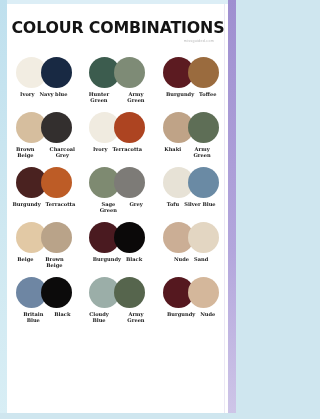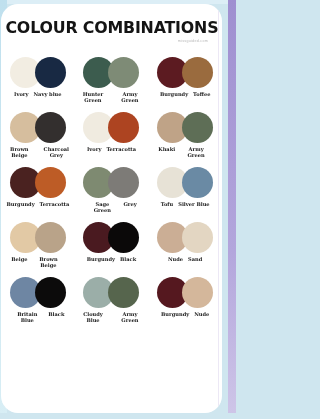--- a/index.html
+++ b/index.html
@@ -51,14 +51,13 @@
   
   .card {
     position: absolute;
-    left: 1px;
+    left: 7px;
     top: 4px;
     width: 221px;
     height: 409px;
     background: #ffffff;
     box-sizing: border-box;
     overflow: hidden;
-    border-radius: 17px;
   }
 
   

